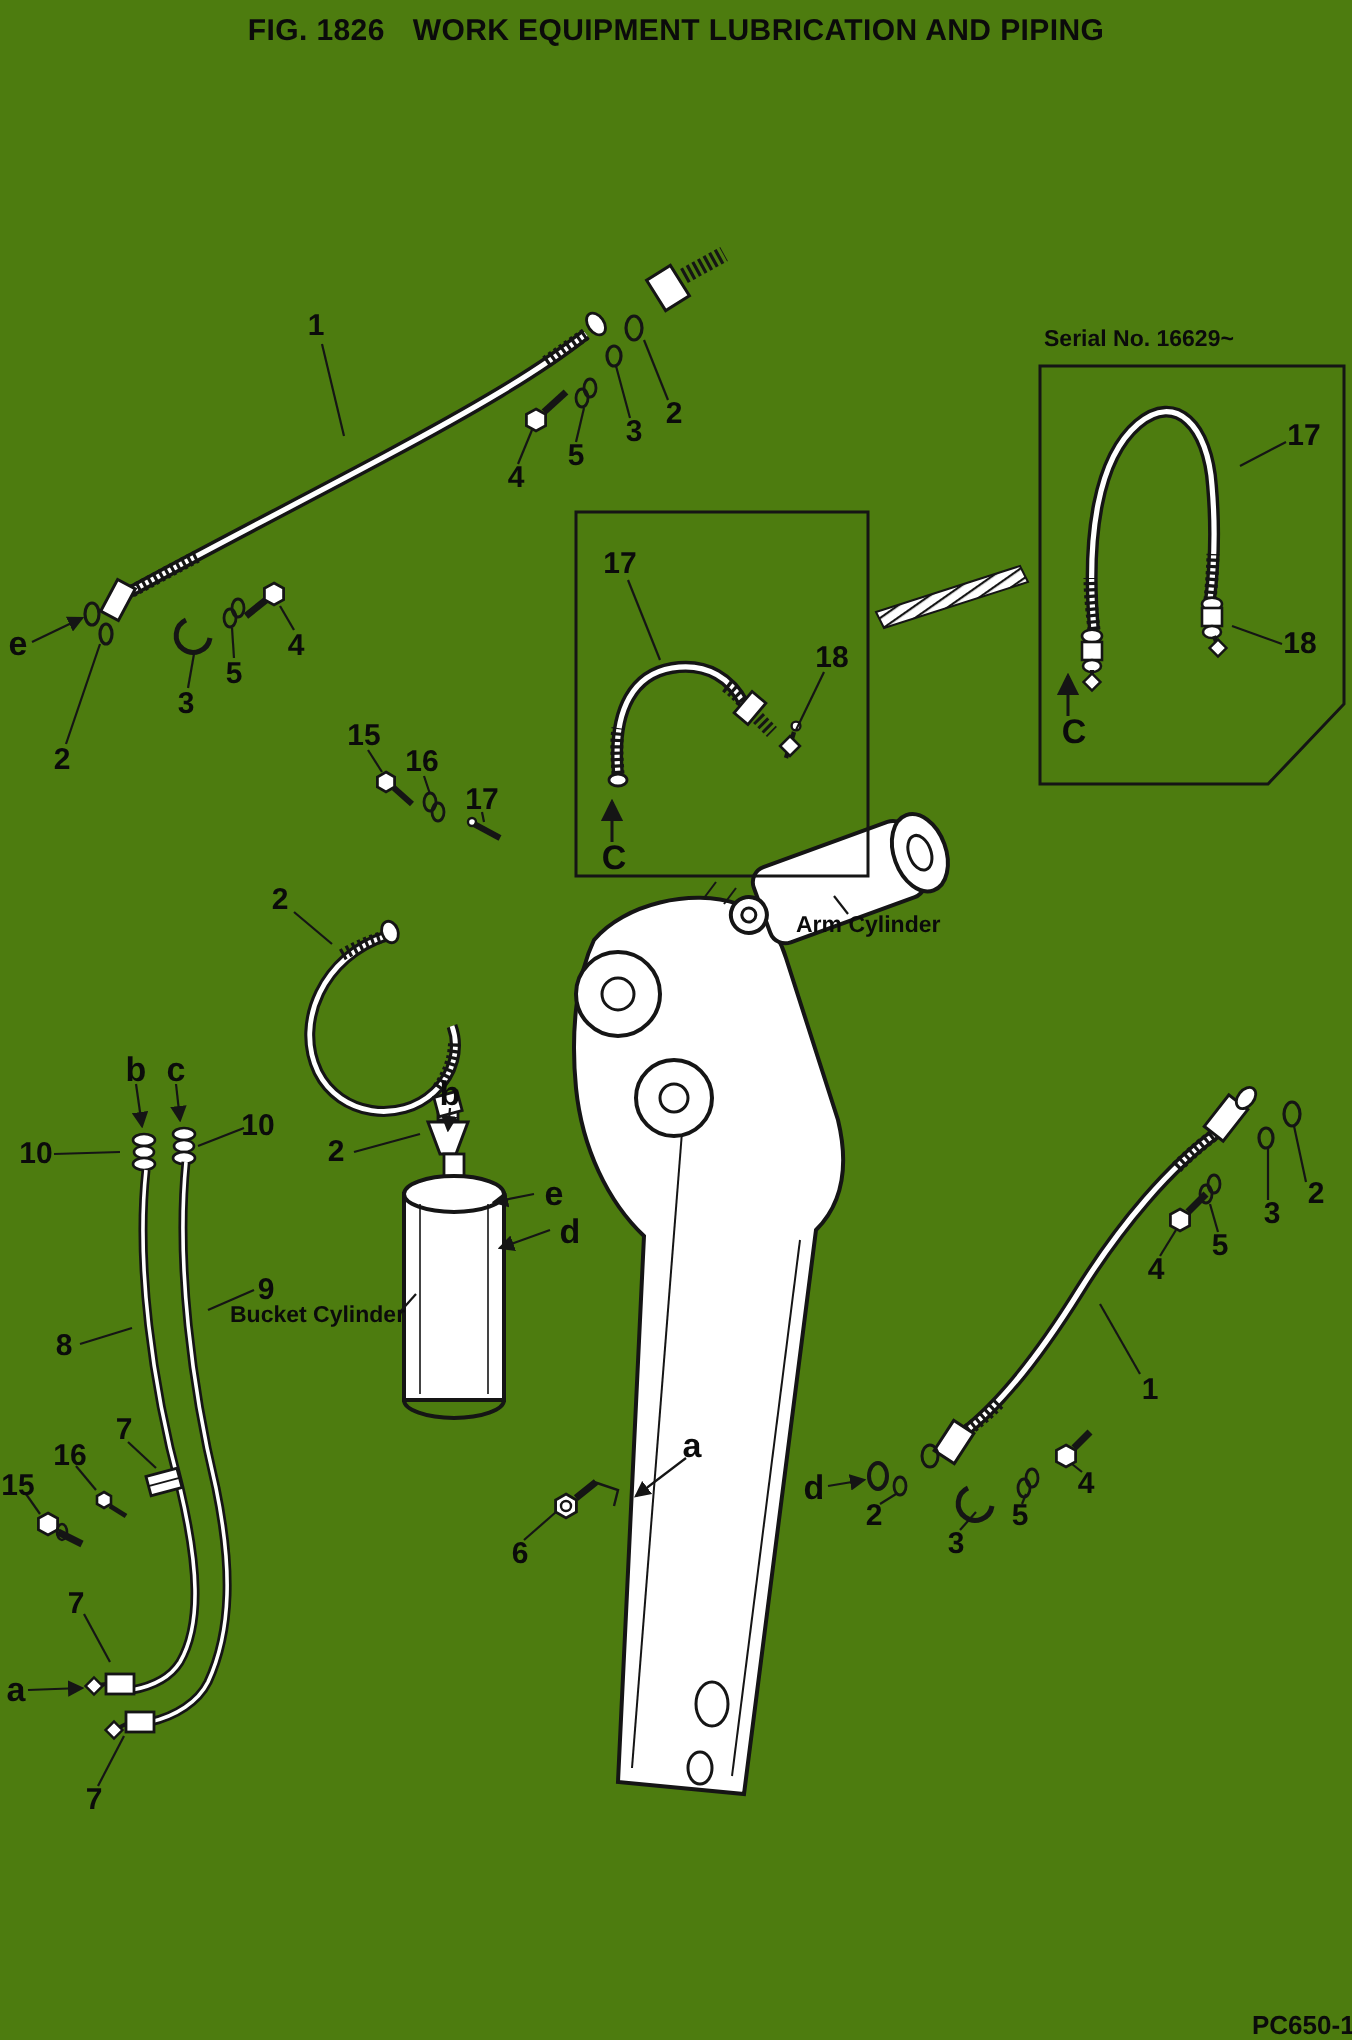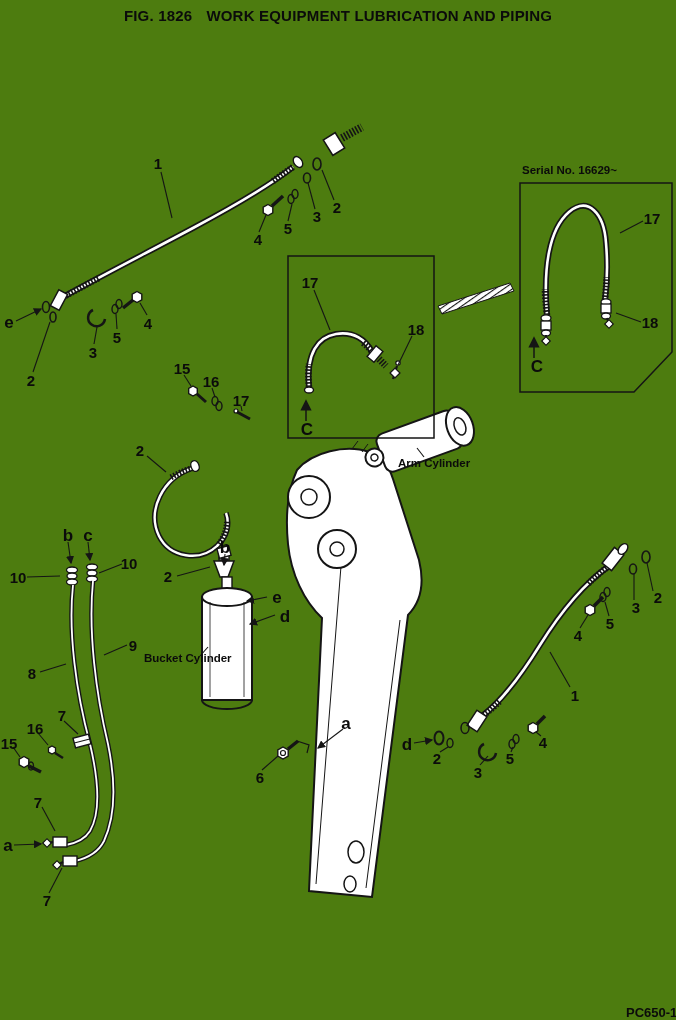--- a/index.html
+++ b/index.html
@@ -353,7 +353,7 @@
 
   <span class="smalllbl" style="left:522px;top:165px">Serial No. 16629~</span>
   <span class="smalllbl" style="left:398px;top:458px">Arm Cylinder</span>
-  <span class="smalllbl" style="left:144px;top:653px">Bucket Cylinder</span>
+  <span class="smalllbl" style="left:115px;top:653px">Bucket Cylinder</span>
 
   <div class="footer">PC650-1</div>
 </div>

